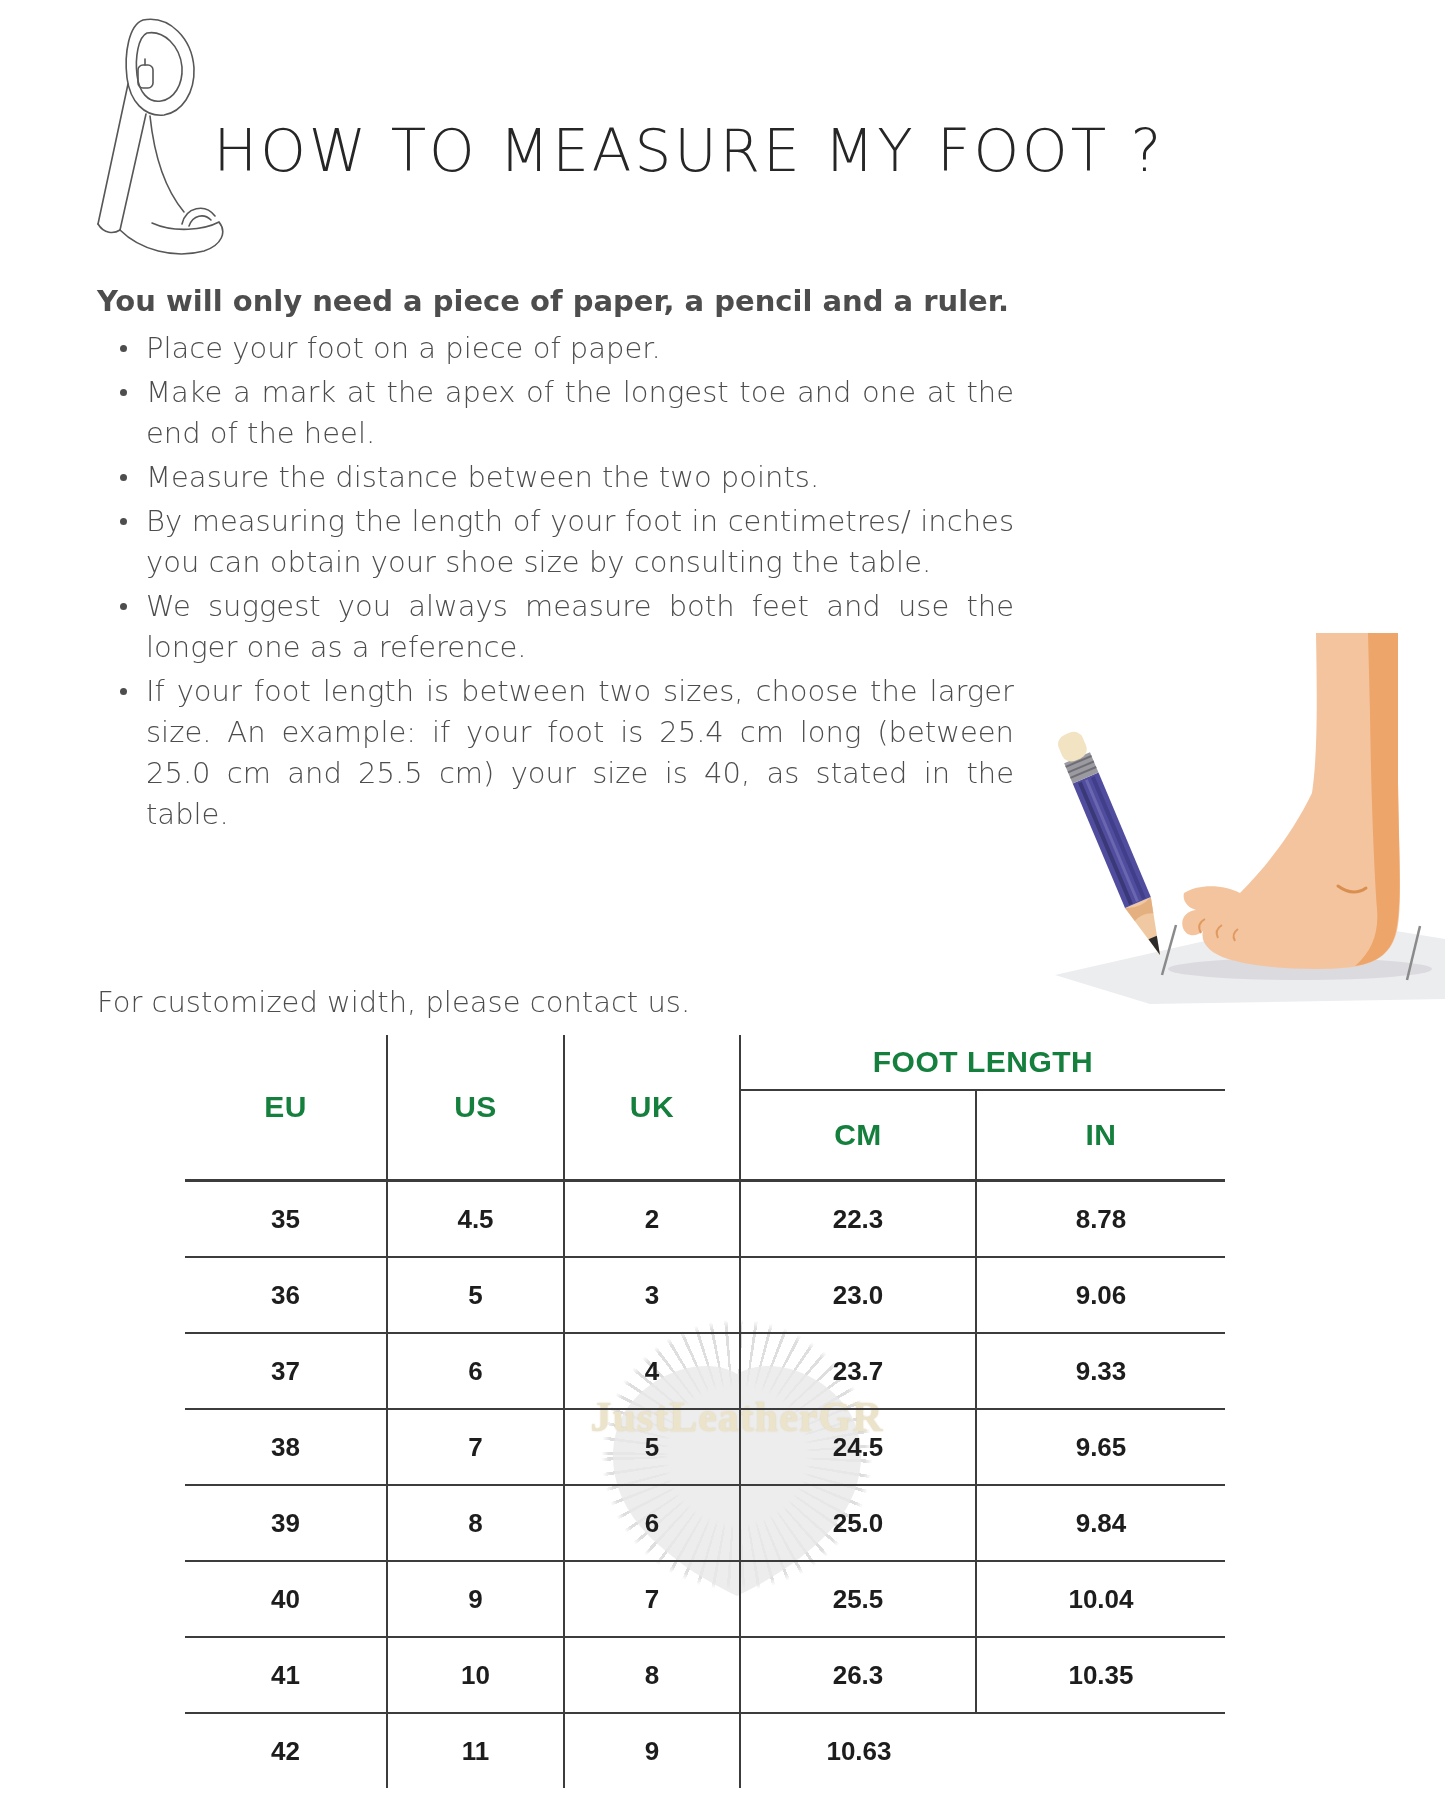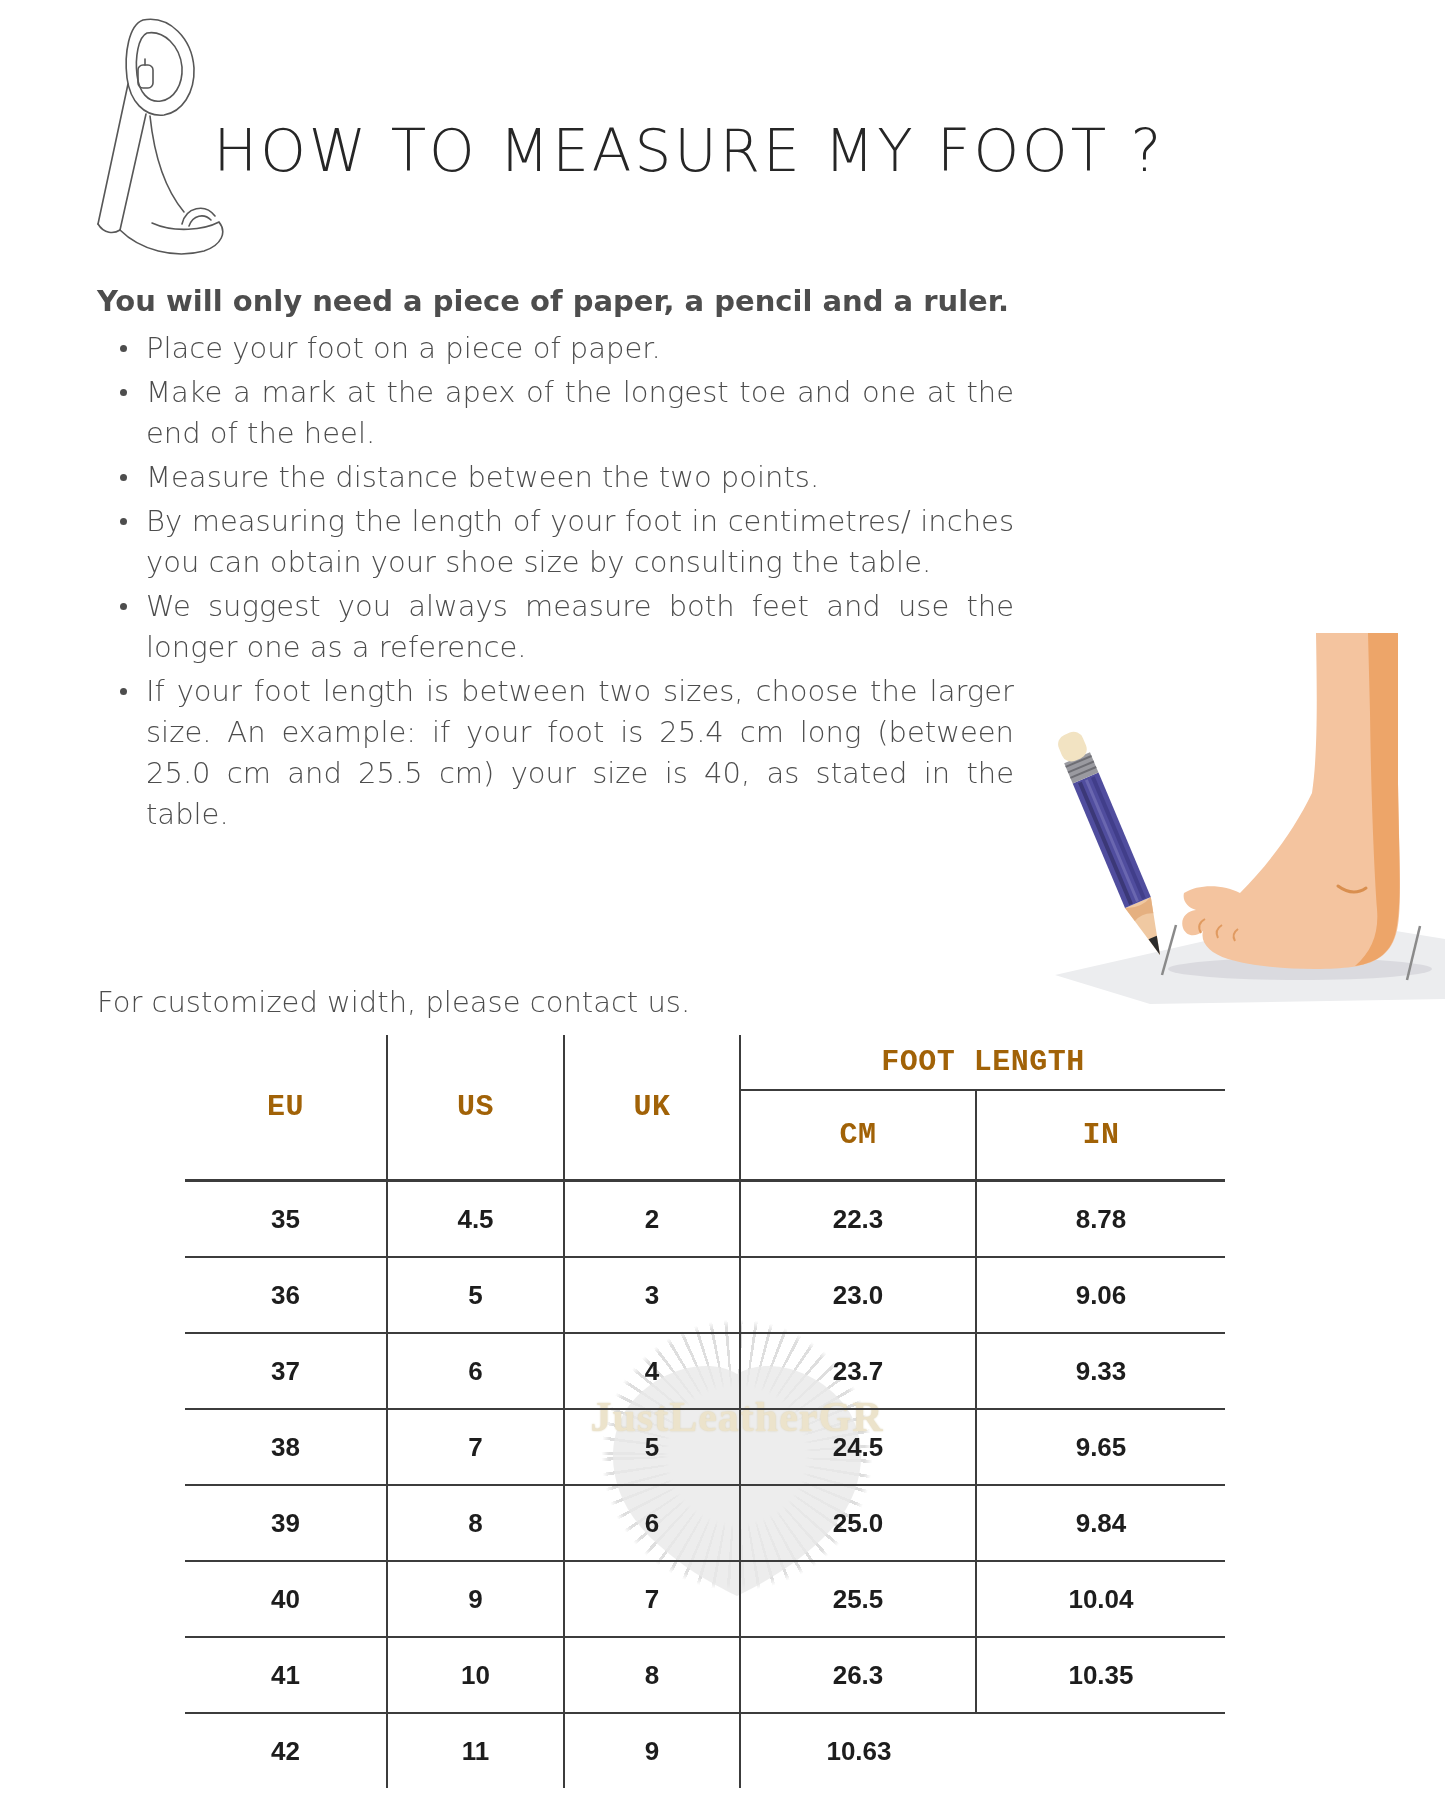--- a/index.html
+++ b/index.html
@@ -60,8 +60,8 @@
   }
   .hcell{
     display:flex;align-items:center;justify-content:center;
-    font-family:Liberation Mono, monospace;font-weight:700;font-size:30px;
-    color:#a16207;letter-spacing:.5px;
+    font-family:Liberation Sans, sans-serif;font-weight:700;font-size:30px;
+    color:#15803d;letter-spacing:.5px;
   }
   .area-eu{grid-area:eu;border-right:2px solid #3c3c3c;}
   .area-us{grid-area:us;border-right:2px solid #3c3c3c;}

